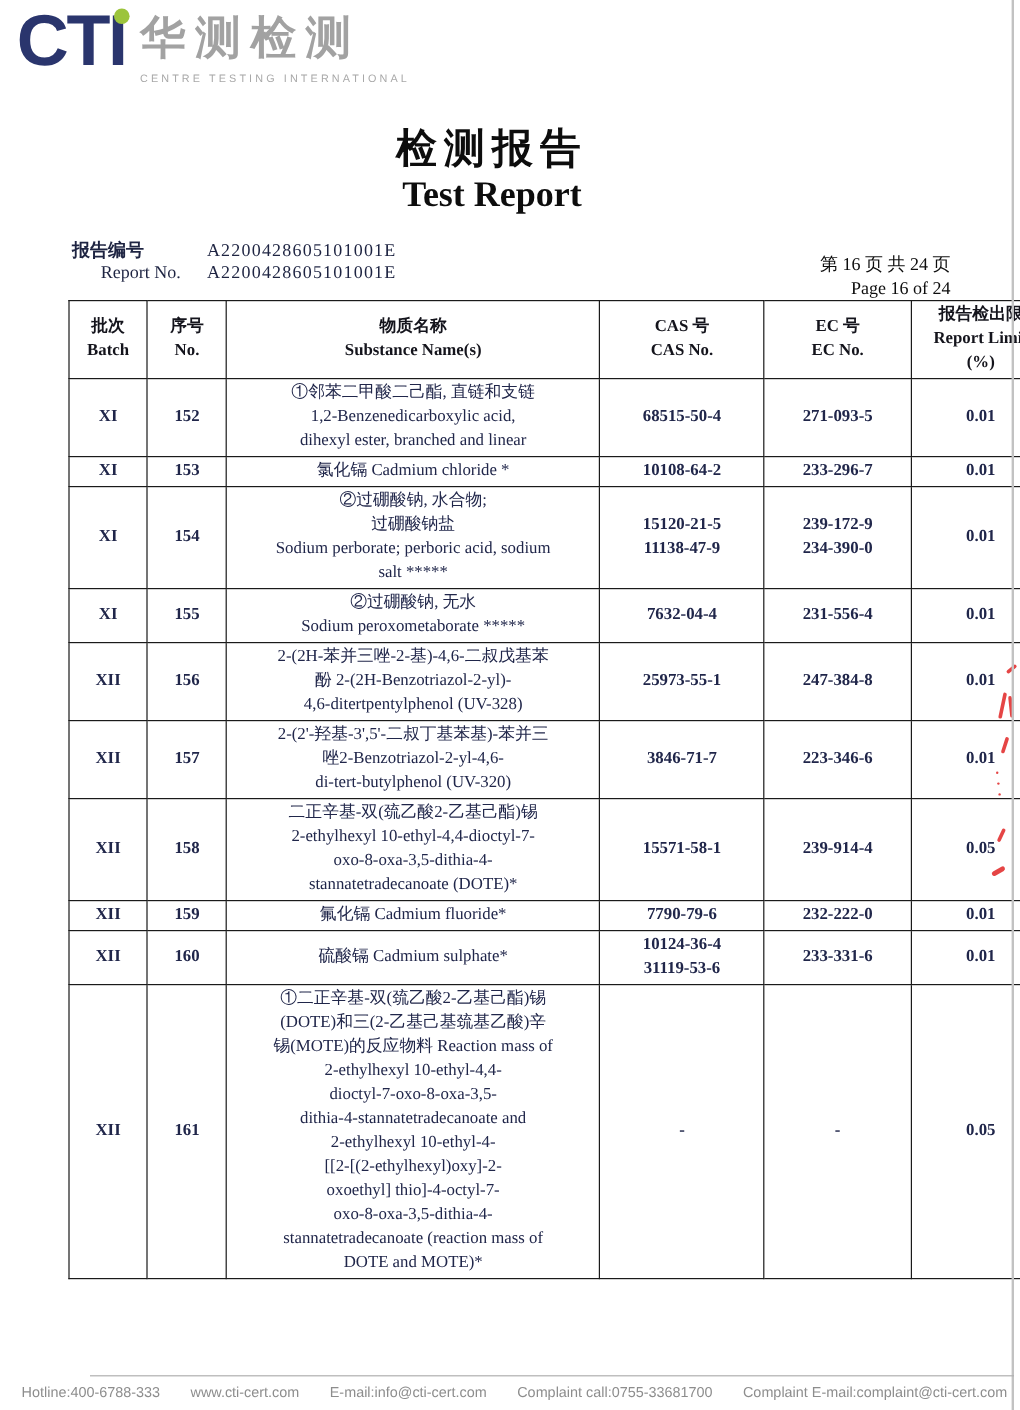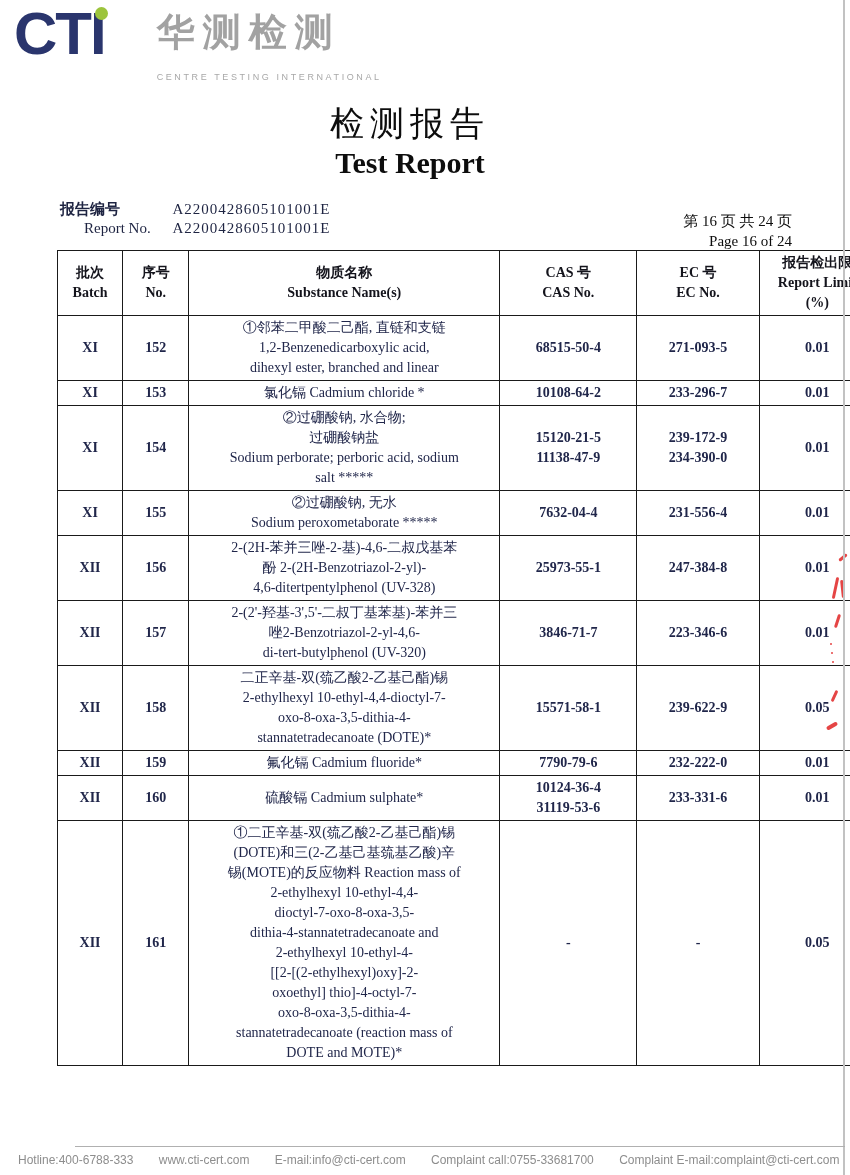--- a/index.html
+++ b/index.html
@@ -10,7 +10,7 @@
     color:#1e2442;
   }
   
-  .logo{position:absolute;top:6px;left:14px;display:flex;align-items:flex-start;gap:40px;}
+  .logo{position:absolute;top:6px;left:14px;display:flex;align-items:flex-start;}
   .logo-cti{
     font-family:"Liberation Sans", sans-serif;
     font-weight:bold;font-size:60px;line-height:56px;letter-spacing:-2px;

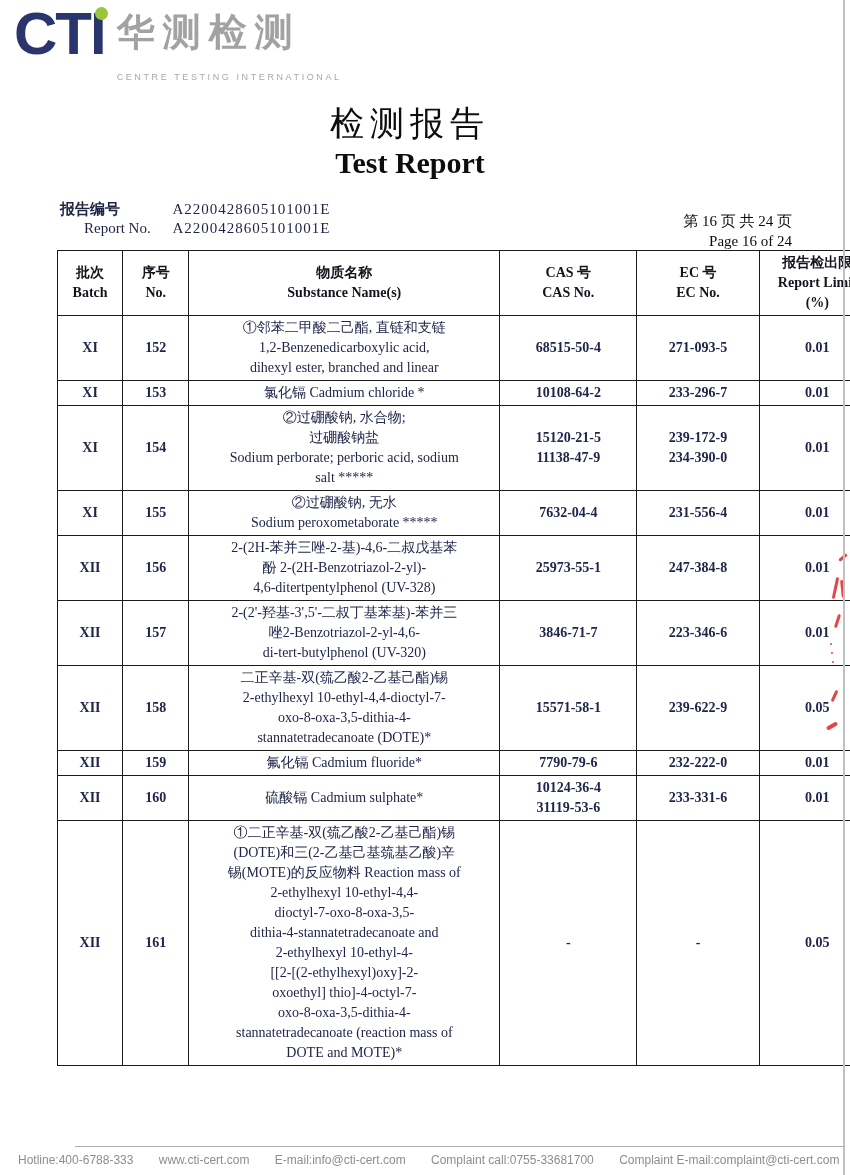--- a/index.html
+++ b/index.html
@@ -27,7 +27,7 @@
   }
   .logo-sub{
     font-family:"Liberation Sans", sans-serif;
-    font-size:9px;color:#a8a8a8;letter-spacing:2.6px;margin-top:22px;white-space:nowrap;
+    font-size:9px;color:#a8a8a8;letter-spacing:2.6px;margin-top:10px;white-space:nowrap;
   }
   
   .title-cn{

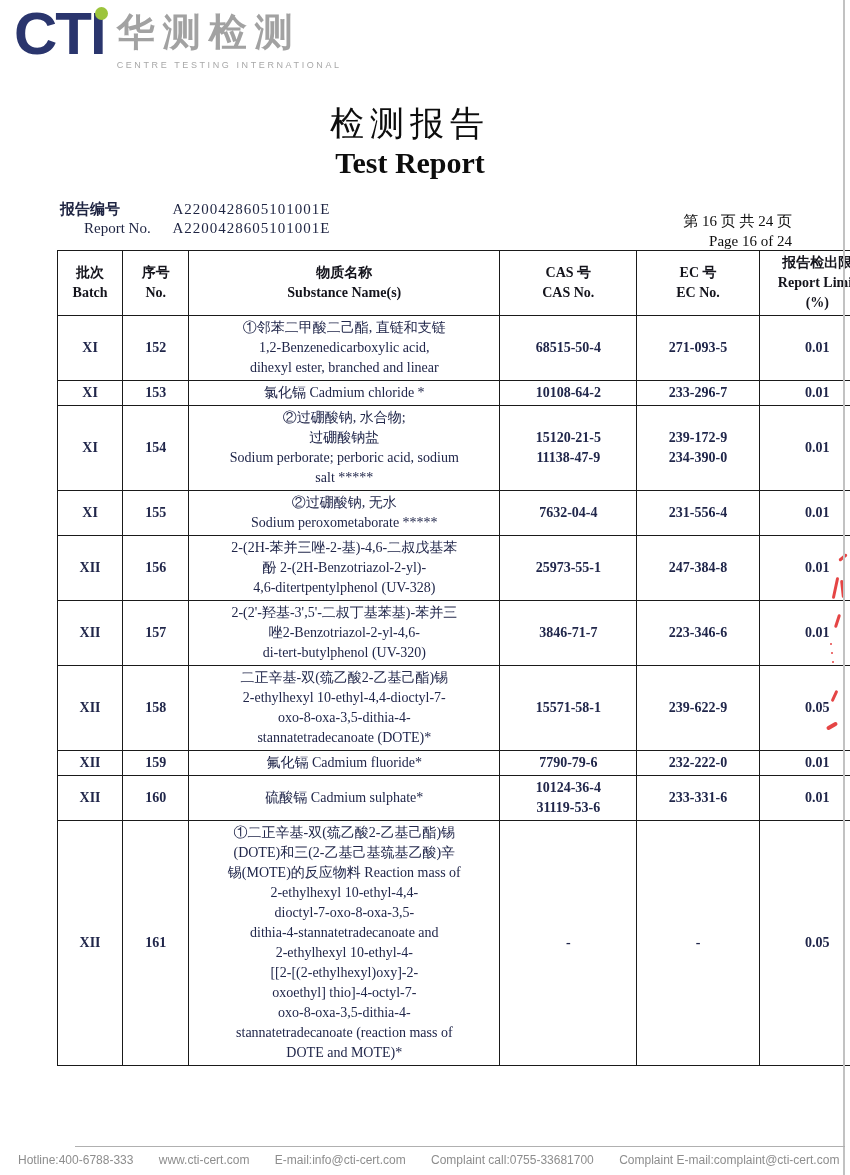--- a/index.html
+++ b/index.html
@@ -32,7 +32,7 @@
   
   .title-cn{
     position:absolute;top:101px;left:0;width:820px;text-align:center;
-    font-size:34px;font-weight:normal;color:#0d0d0d;letter-spacing:6px;
+    font-size:34px;font-weight:bold;color:#0d0d0d;letter-spacing:6px;
   }
   .title-en{
     position:absolute;top:146px;left:0;width:820px;text-align:center;

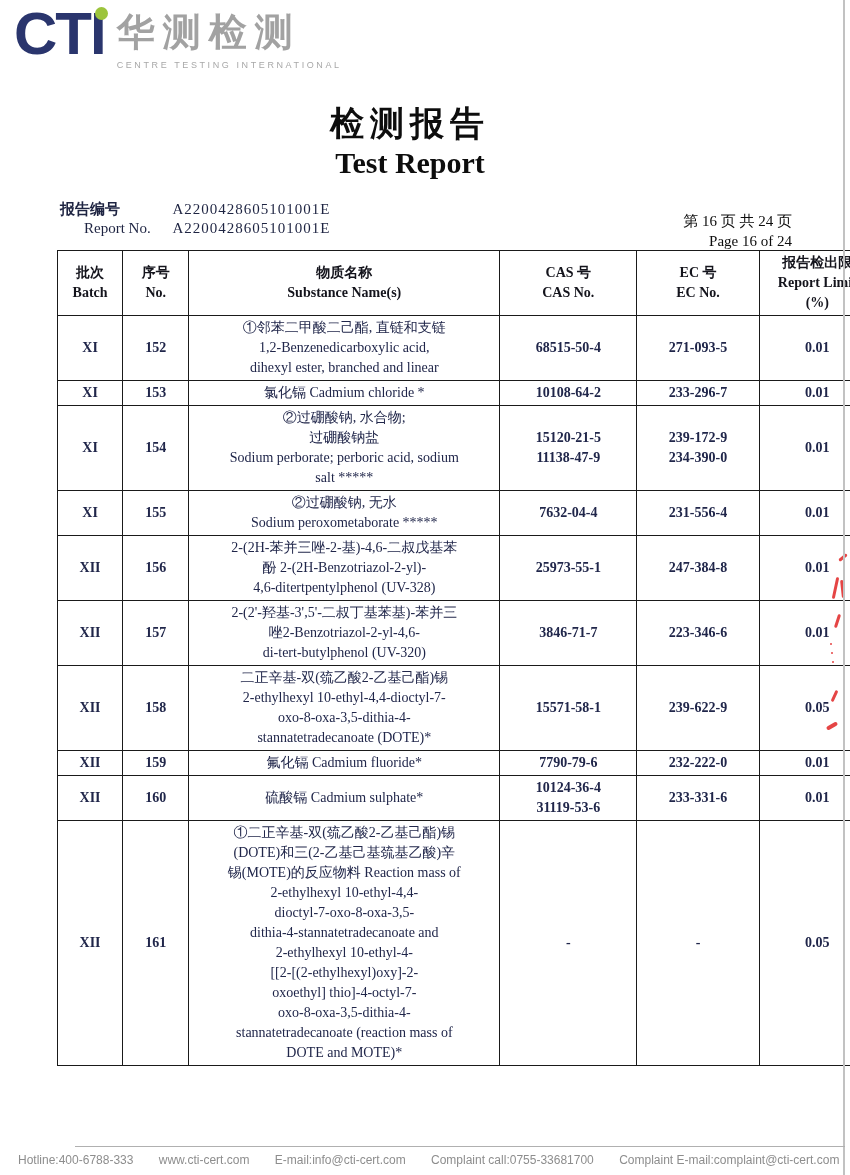--- a/index.html
+++ b/index.html
@@ -219,7 +219,7 @@
 oxo-8-oxa-3,5-dithia-4-
 stannatetradecanoate (DOTE)*</td>
       <td class="num">15571-58-1</td>
-      <td class="num">239-622-9</td>
+      <td class="num">239-914-4</td>
       <td class="num">0.05</td>
     </tr>
     <tr>

